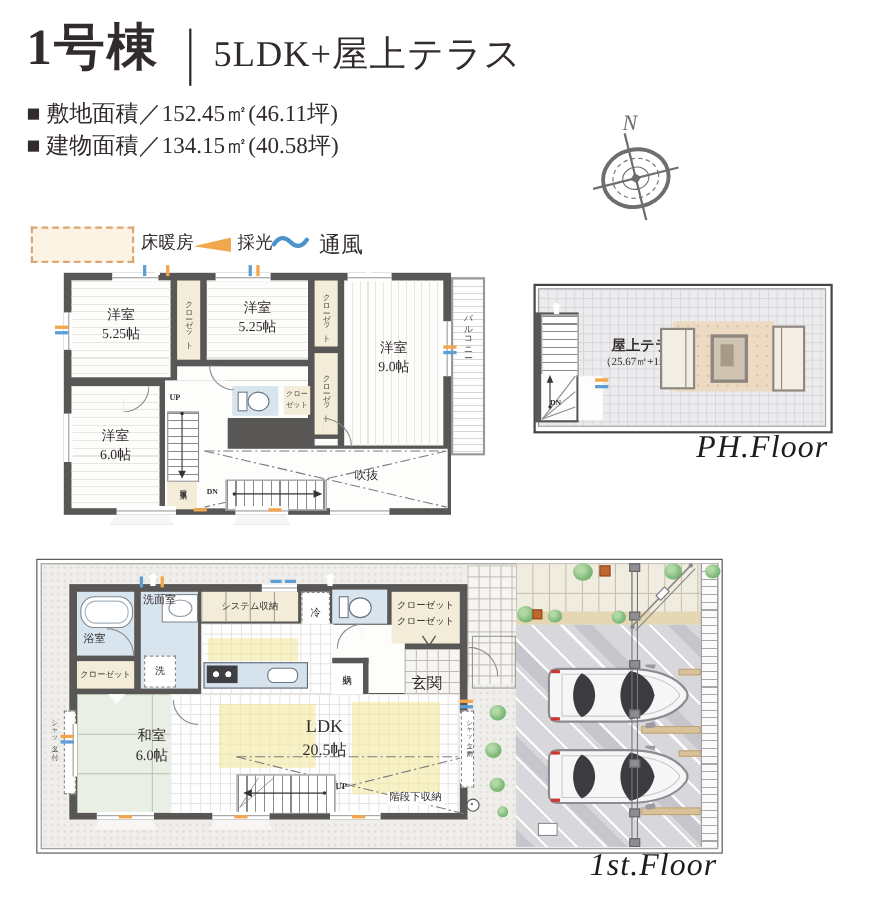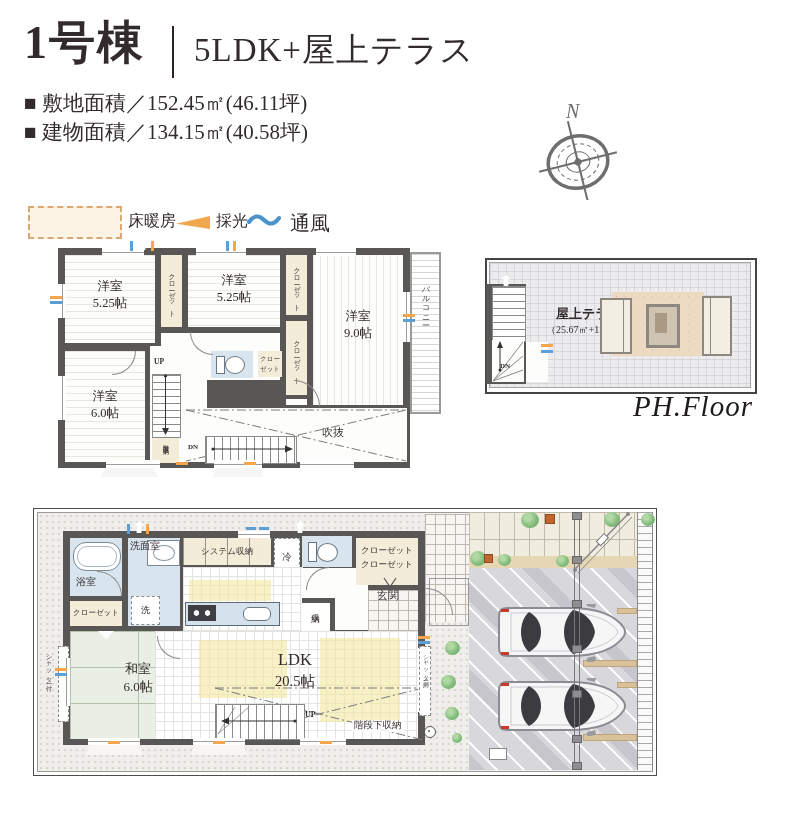--- a/index.html
+++ b/index.html
@@ -314,7 +314,7 @@
       <div class="ctr" style="font-size:8.5px;line-height:1.6;padding-top:6px"><span>クローゼット</span><br><span>クローゼット</span></div>
     </div>
   <div class="abs grid-dense" style="left:368px;top:590px;width:50px;height:42px"></div>
-  <div class="abs ctr" style="left:368px;top:588px;width:40px;font-size:11px">玄関</div>
+  <div class="abs ctr" style="left:368px;top:612px;width:40px;font-size:14px">玄関</div>
   <svg class="abs" style="left:382px;top:576px" width="16" height="13">
       <polyline points="2,2 8,11 14,2" fill="none" stroke="#555" stroke-width="1.2"></polyline>
     </svg>

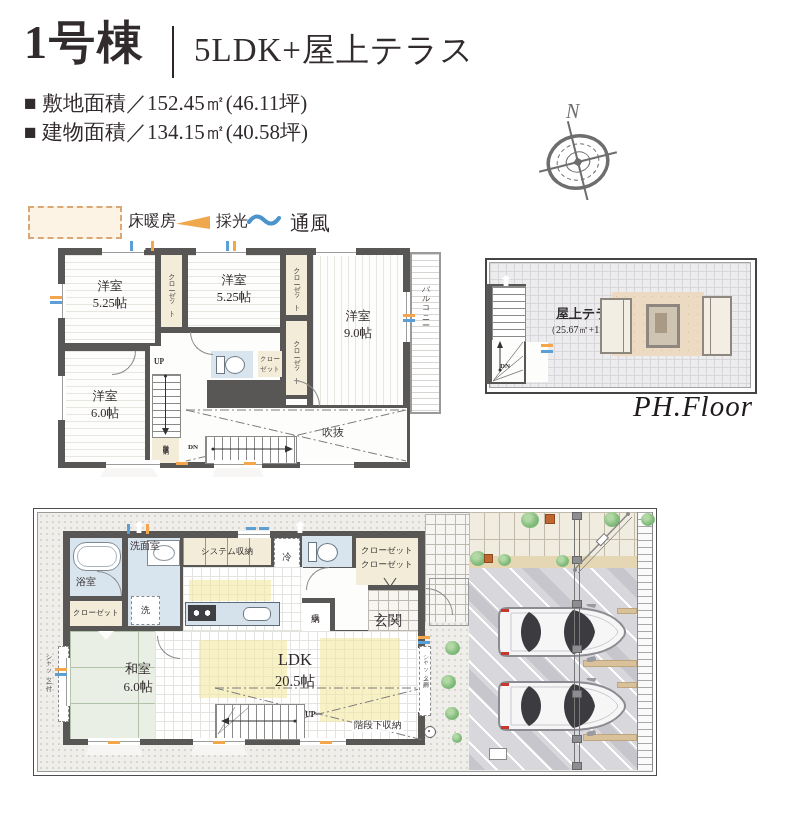--- a/index.html
+++ b/index.html
@@ -377,6 +377,7 @@
   <div class="abs tick-o" style="left:108px;top:741px;width:12px;height:3px"></div>
   <div class="abs tick-o" style="left:213px;top:741px;width:12px;height:3px"></div>
   <div class="abs tick-o" style="left:320px;top:741px;width:12px;height:3px"></div>
+  <div class="abs floorname" style="left:536px;top:770px;font-size:29px">1st.Floor</div>
 
 </div>
 

